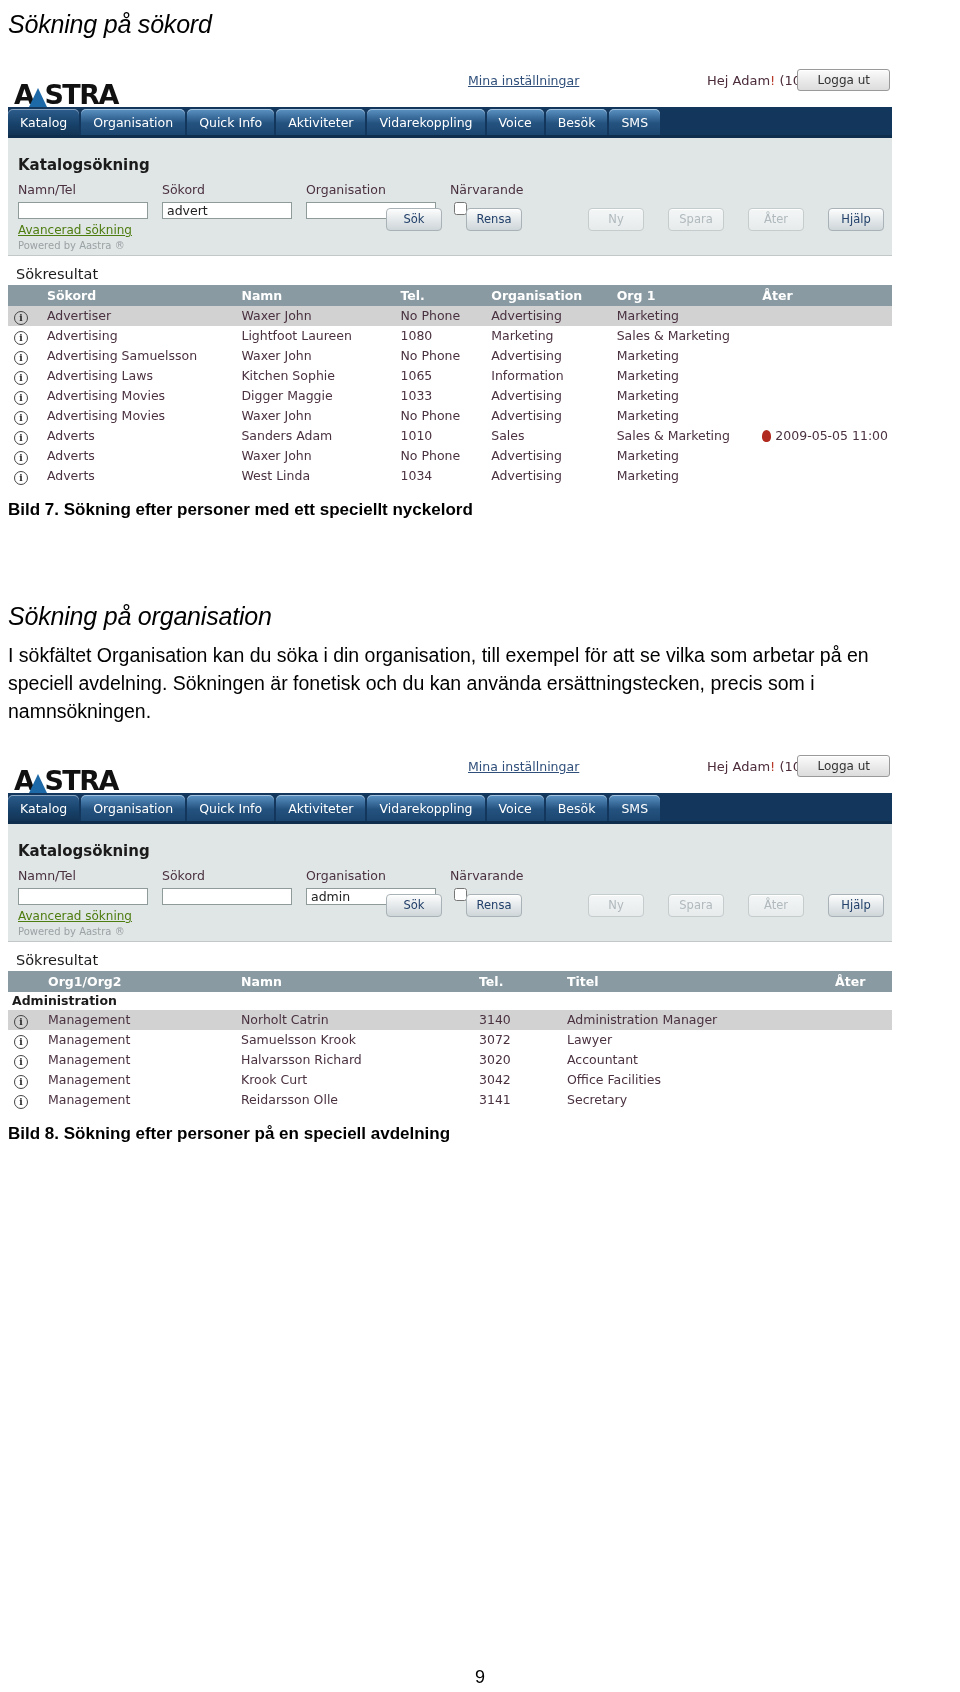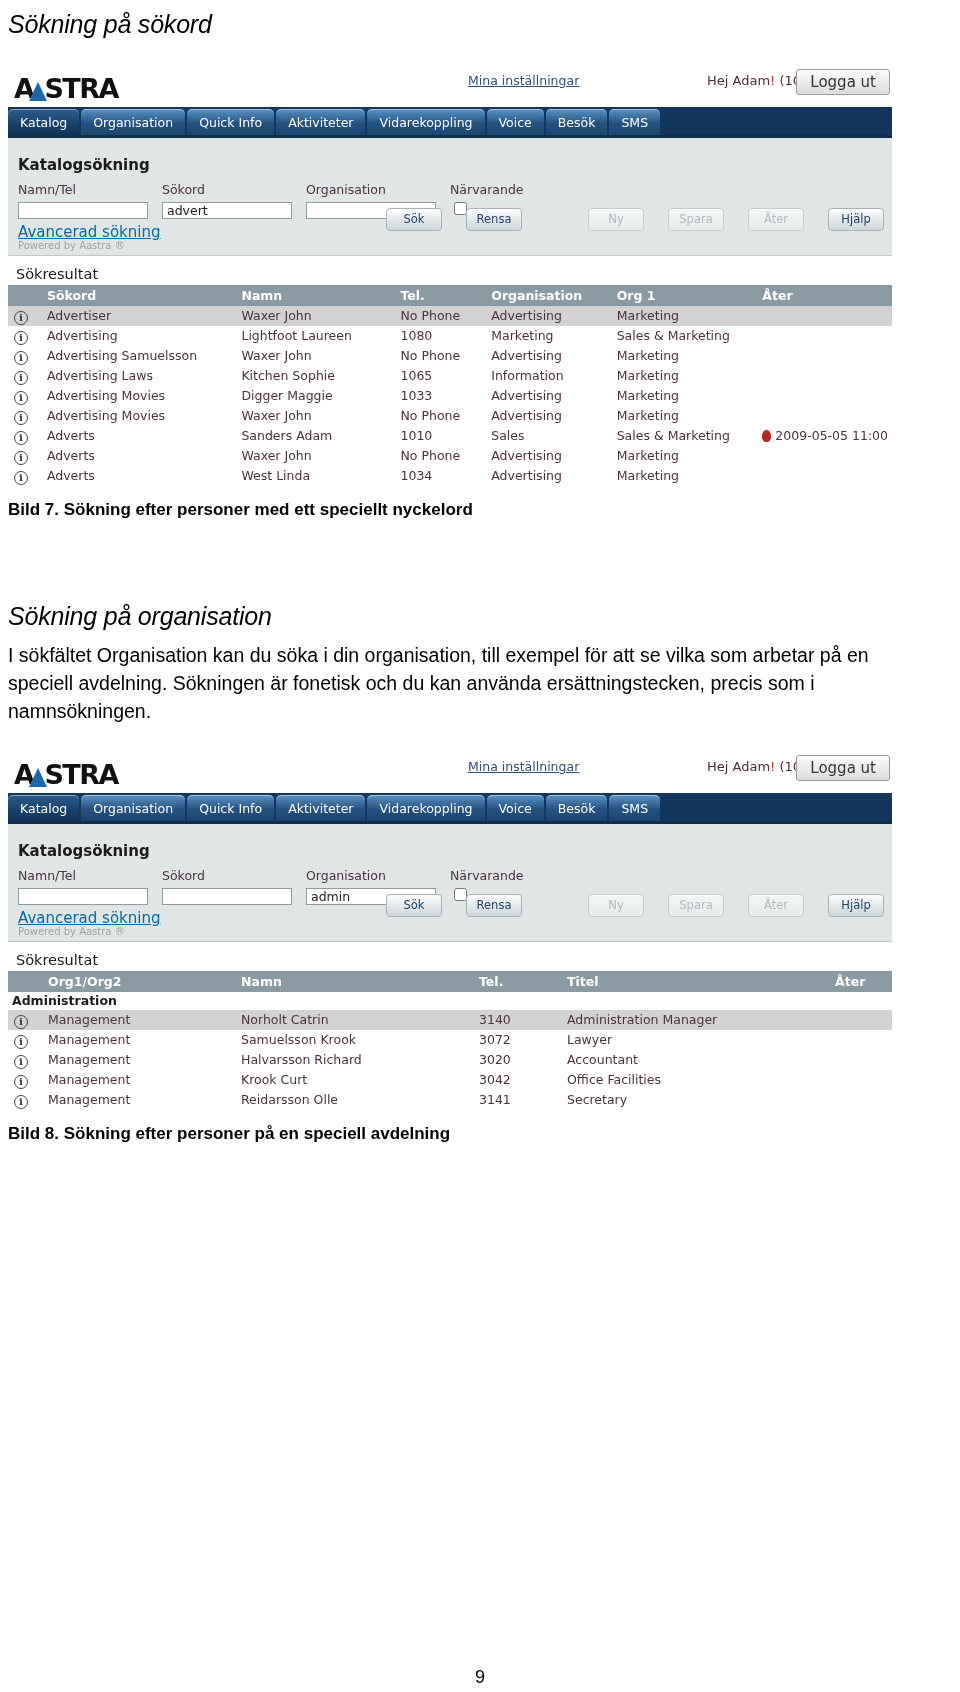--- a/index.html
+++ b/index.html
@@ -59,7 +59,7 @@
   .logo {
     position: absolute;
     left: 6px;
-    top: 18px;
+    top: 24px;
     font-family: "DejaVu Sans", sans-serif;
     font-weight: bold;
     font-size: 27px;

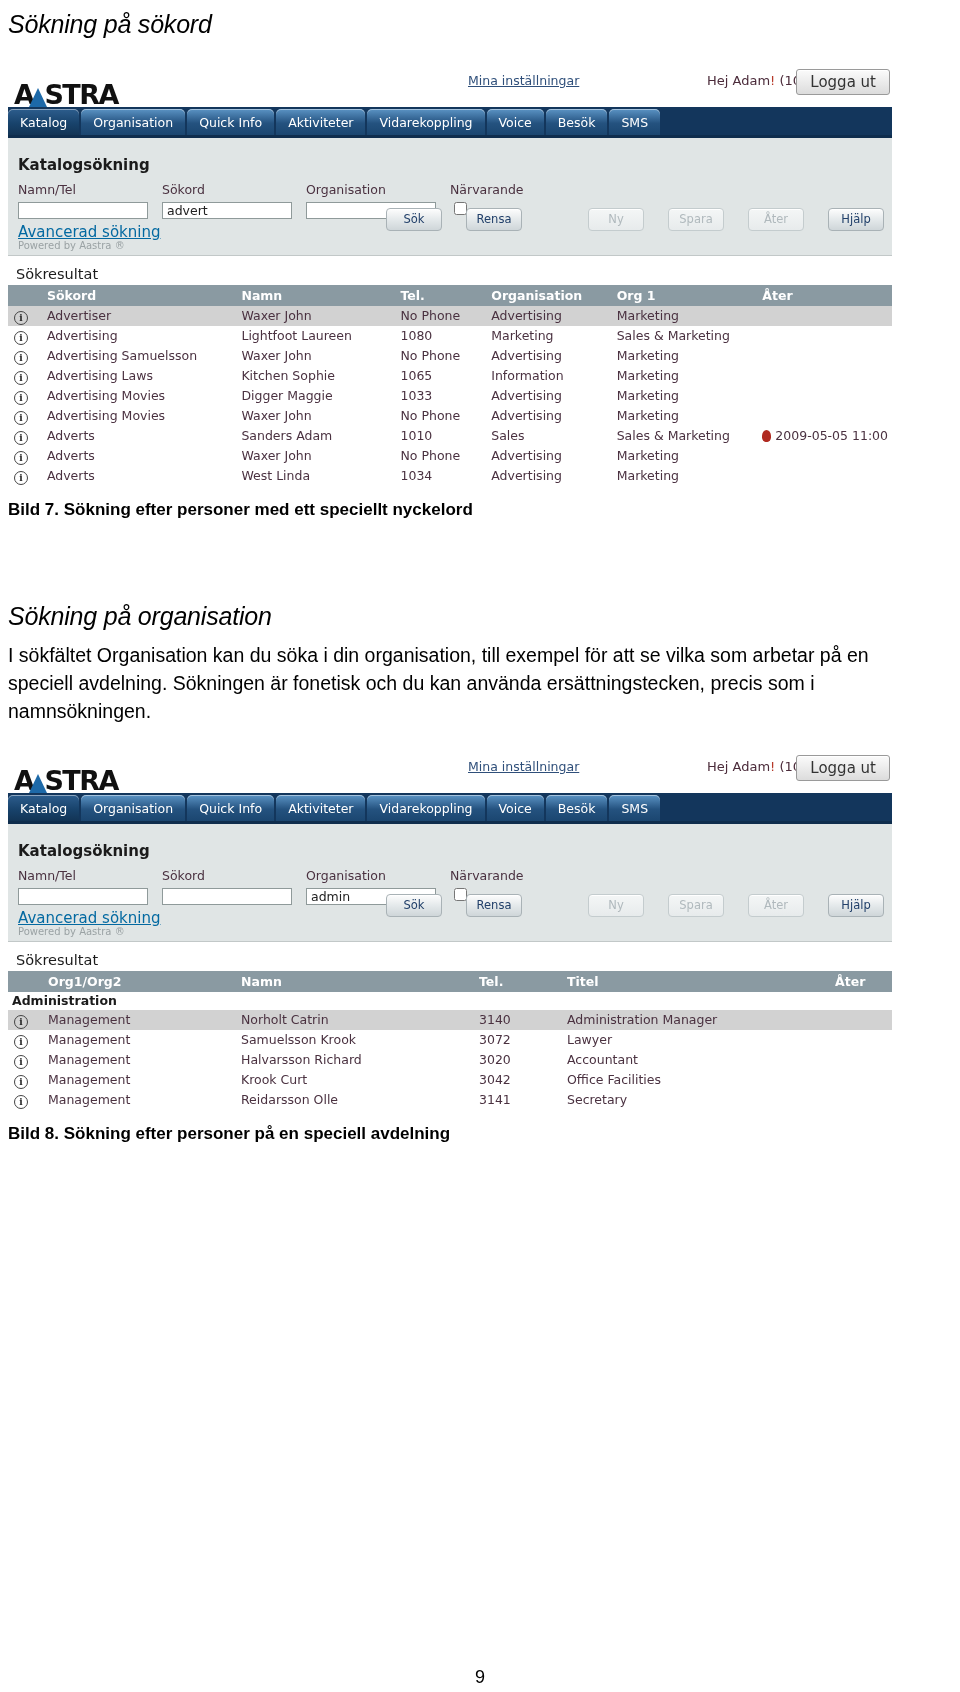--- a/index.html
+++ b/index.html
@@ -98,9 +98,9 @@
     position: absolute;
     right: 2px;
     top: 14px;
-    font-size: 15px;
+    font-size: 12px;
     color: #333;
-    padding: 3px 13px;
+    padding: 3px 19px;
     border: 1px solid #9a9a9a;
     border-radius: 3px;
     background: linear-gradient(#fbfbfb, #dcdcdc);

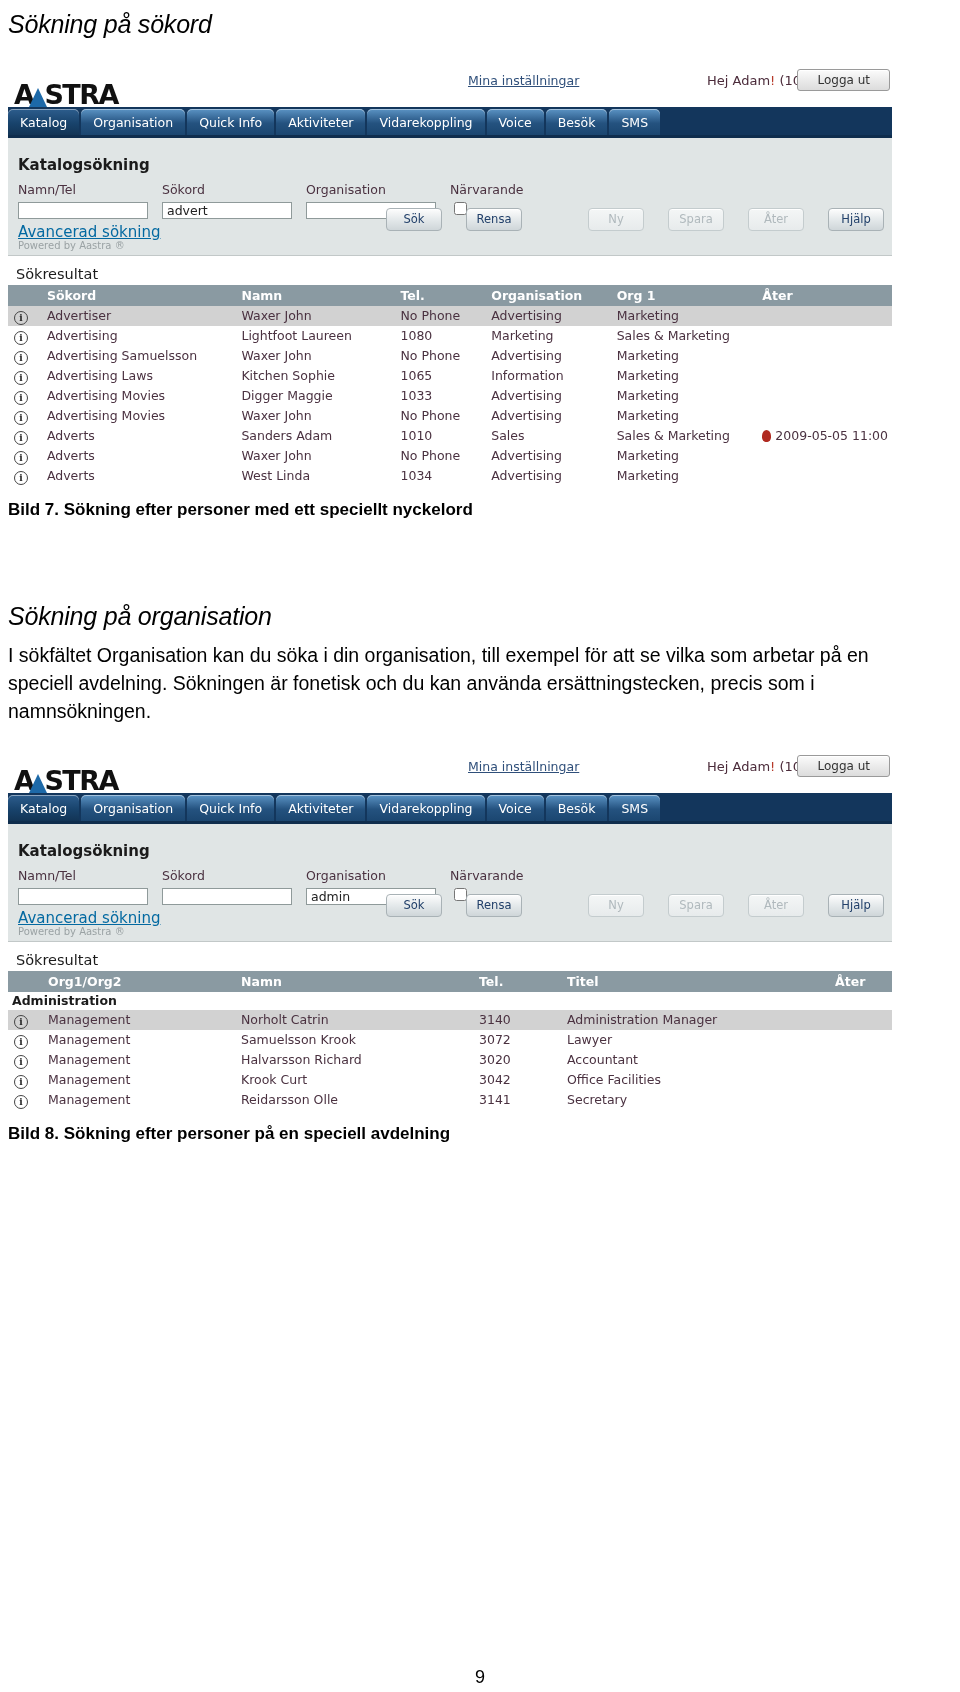--- a/index.html
+++ b/index.html
@@ -181,8 +181,8 @@
     margin-top: 2px;
   }
   .adv-link {
-    font-size: 15px;
-    color: #0369a1;
+    font-size: 12px;
+    color: #4d7c0f;
     text-decoration: underline;
     margin-top: 4px;
     display: inline-block;

